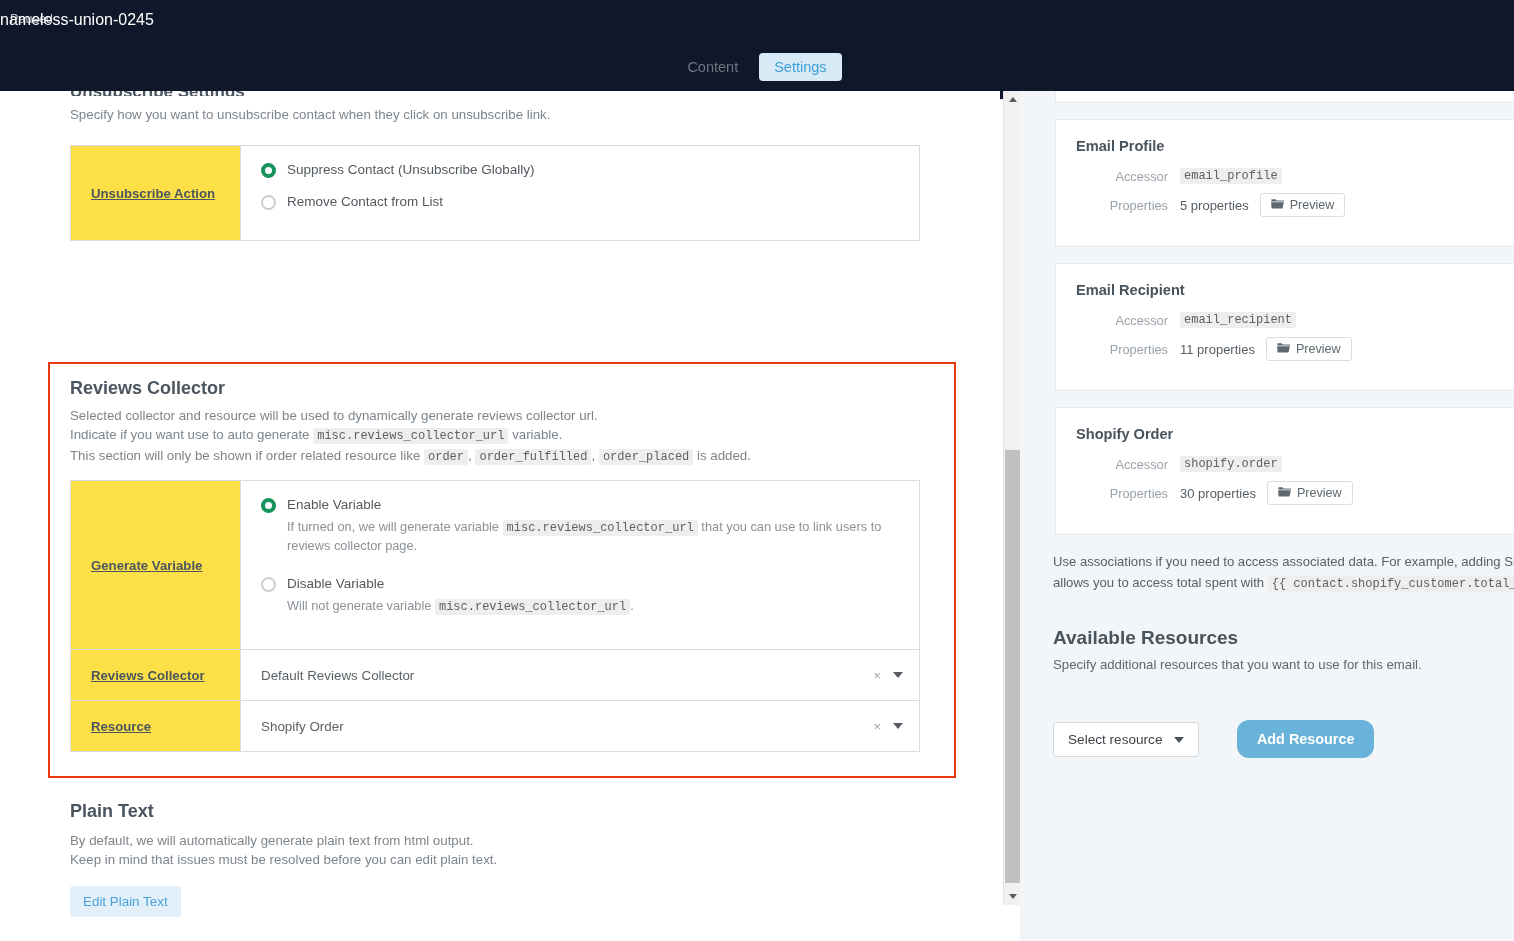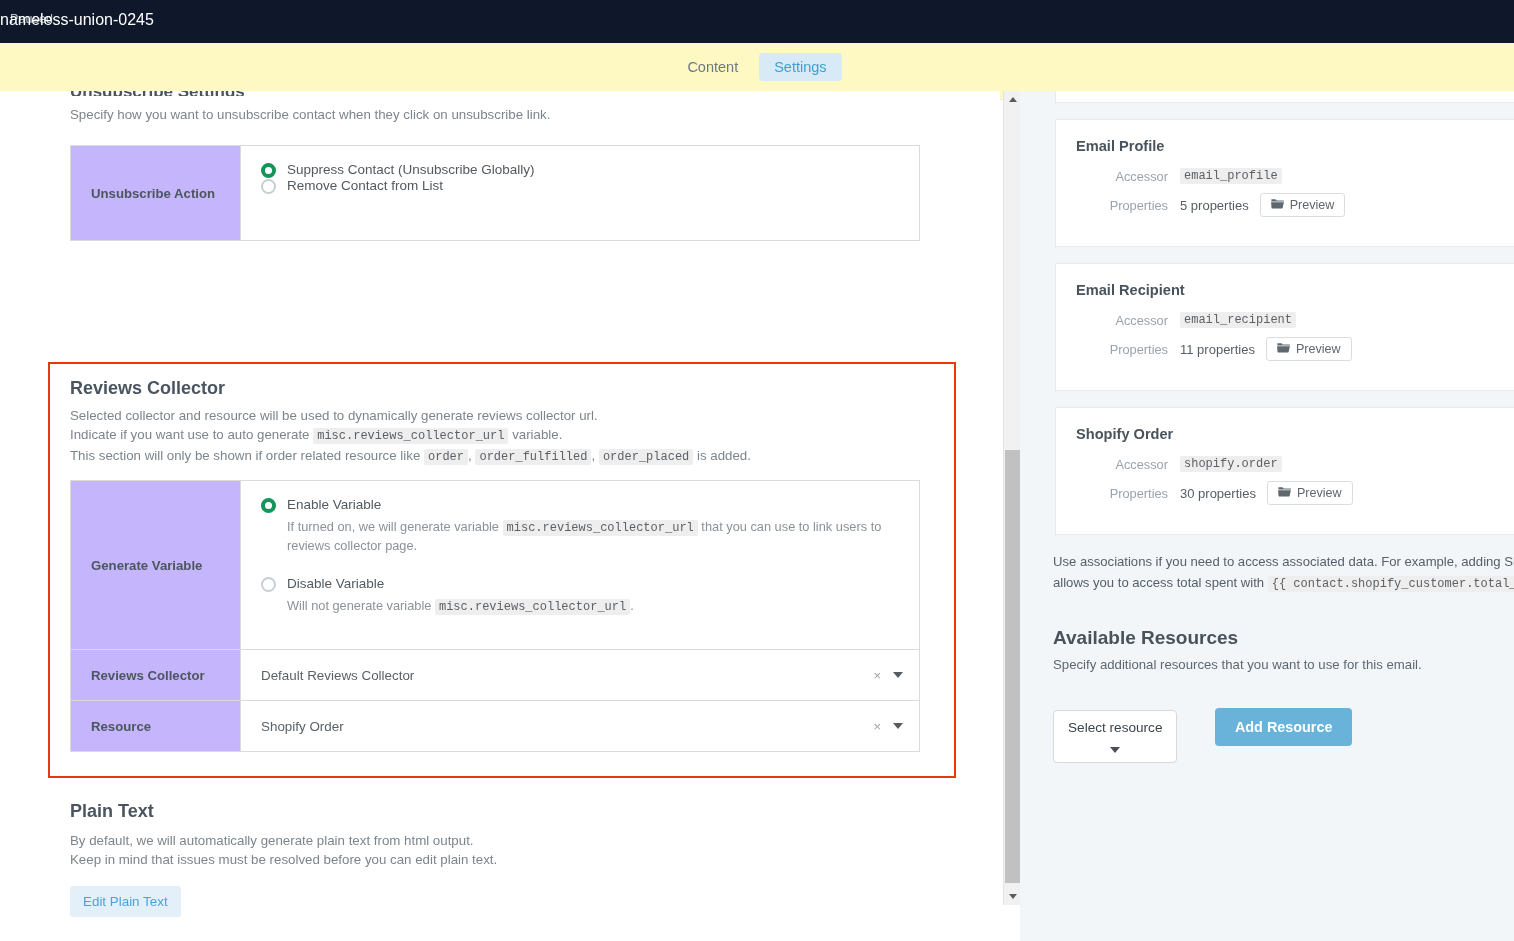--- a/index.html
+++ b/index.html
@@ -32,7 +32,7 @@
   #tabbar {
     position: absolute; left: 0; top: 43px;
     width: 1514px; height: 57px;
-    background: #fef9c3;
+    background: #0f172a;
     border-bottom: 1px solid #e6e9ec;
   }
   #tabs {

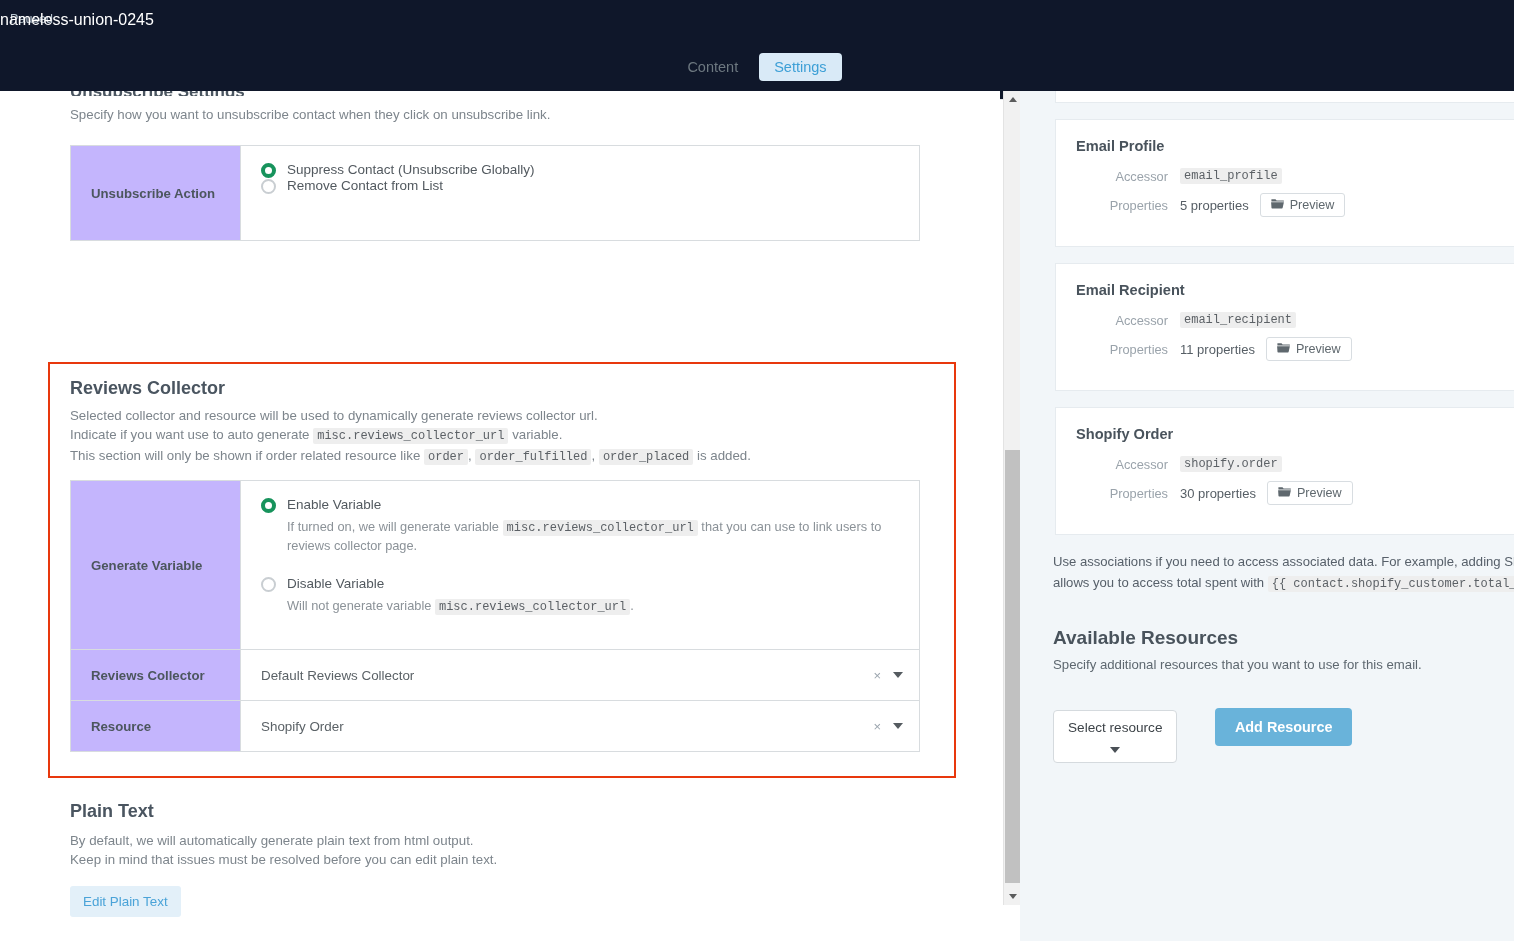--- a/index.html
+++ b/index.html
@@ -235,7 +235,7 @@
       <div class="row" style="min-height:94px;">
         <div class="lab">Unsubscribe Action</div>
         <div class="val" style="padding-top:16px;">
-          <div class="radio-line" style="">
+          <div class="radio-line" style="margin-bottom:16px;">
             <span class="rad on"></span>
             <span class="rad-label">Suppress Contact (Unsubscribe Globally)</span>
           </div>

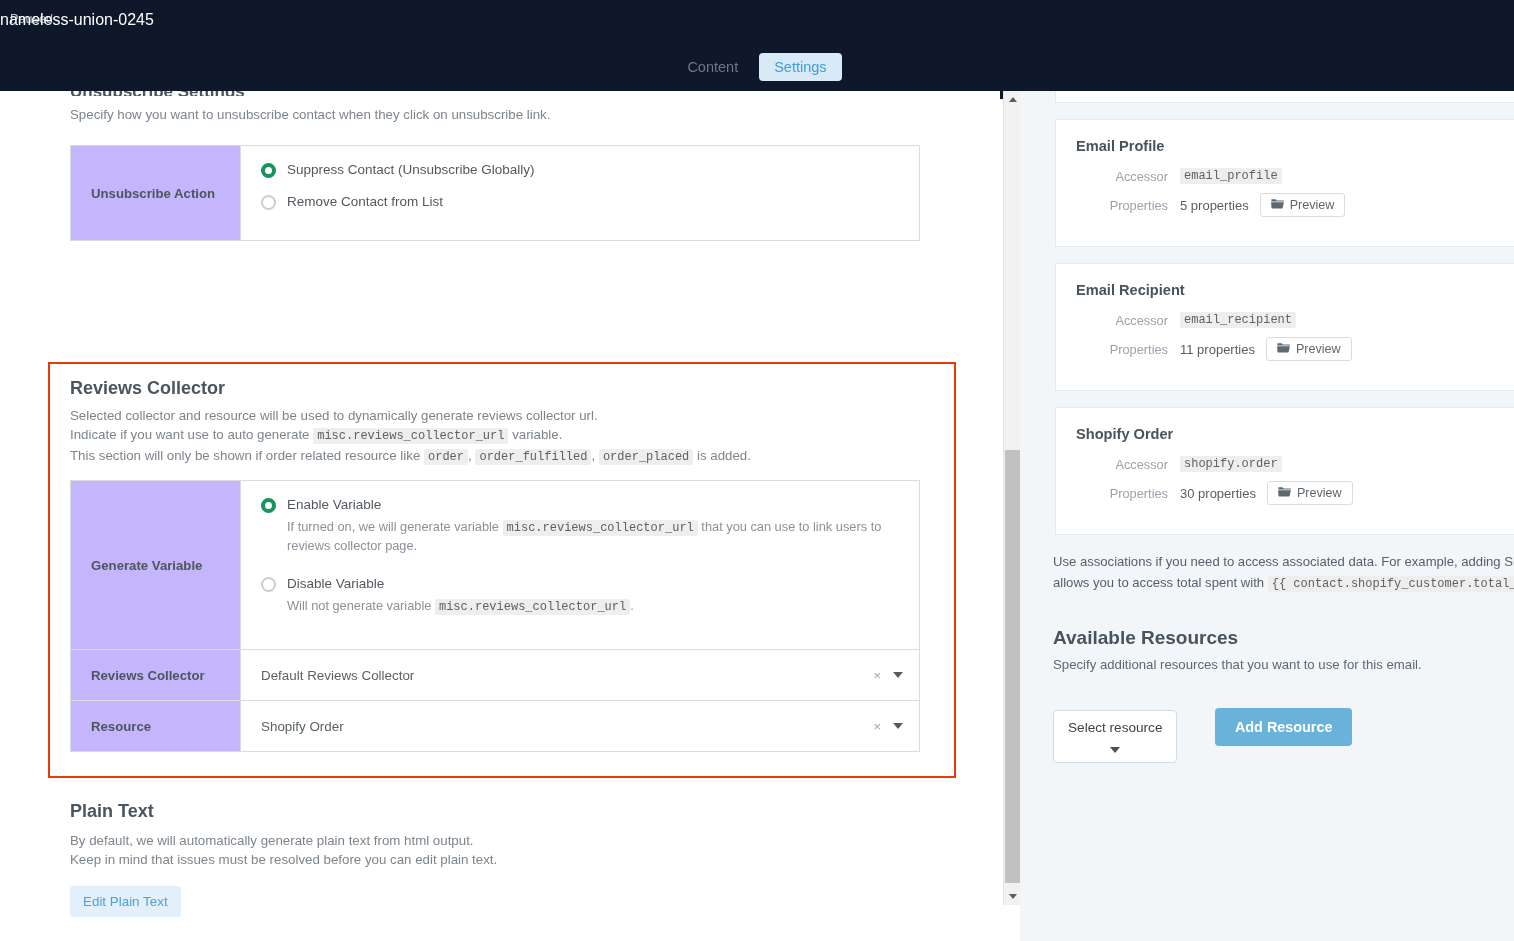--- a/index.html
+++ b/index.html
@@ -74,11 +74,11 @@
   .ftable .row:first-child { border-top: none; }
   .ftable .lab {
     width: 170px; min-width: 170px;
-    background: #c4b5fd;
+    background: #fde047;
     color: #4c565e; font-weight: bold; font-size: 13.2px;
     padding: 14px 0 14px 20px;
     border-right: 1px solid #d8dcdf;
-    display: flex; align-items: center;
+    display: flex; align-items: center; text-decoration: underline;
   }
   .ftable .val { flex: 1; padding: 12px 14px 12px 20px; }
 

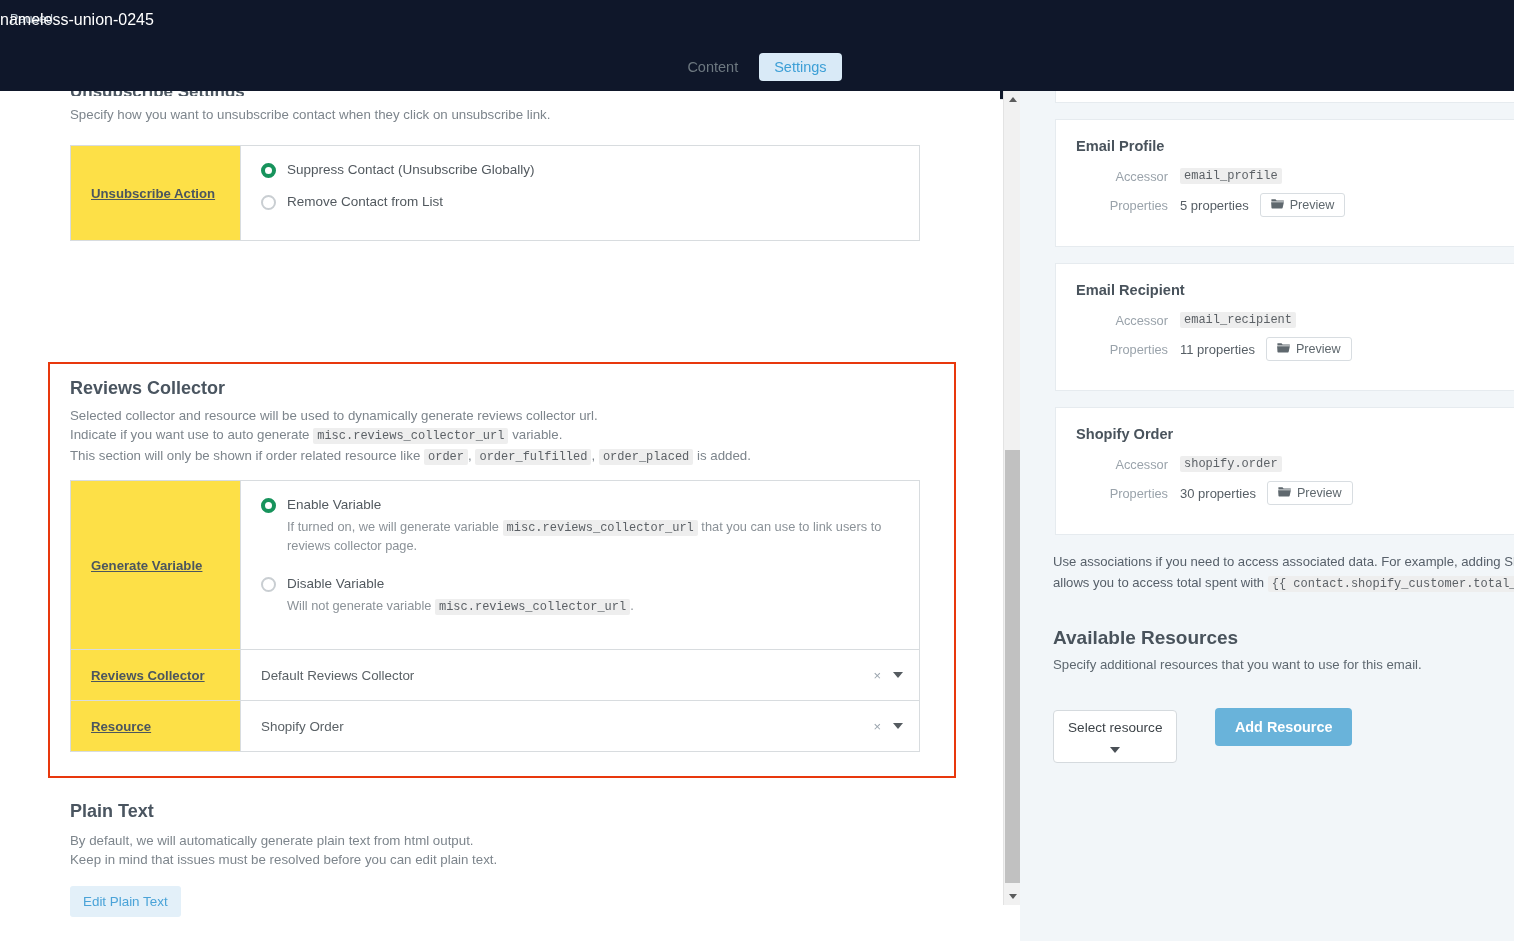--- a/index.html
+++ b/index.html
@@ -196,7 +196,7 @@
   .res-select {
     margin-left: 33px; display: inline-flex; align-items: center; gap: 12px;
     background: #fff; border: 1px solid #d5dade; border-radius: 4px;
-    padding: 9px 14px; font-size: 13.6px; color: #3d4348; cursor: pointer; flex-direction: column;
+    padding: 9px 14px; font-size: 13.6px; color: #3d4348; cursor: pointer;
   }
   .res-select .caret {
     width: 0; height: 0; border-left: 5px solid transparent;

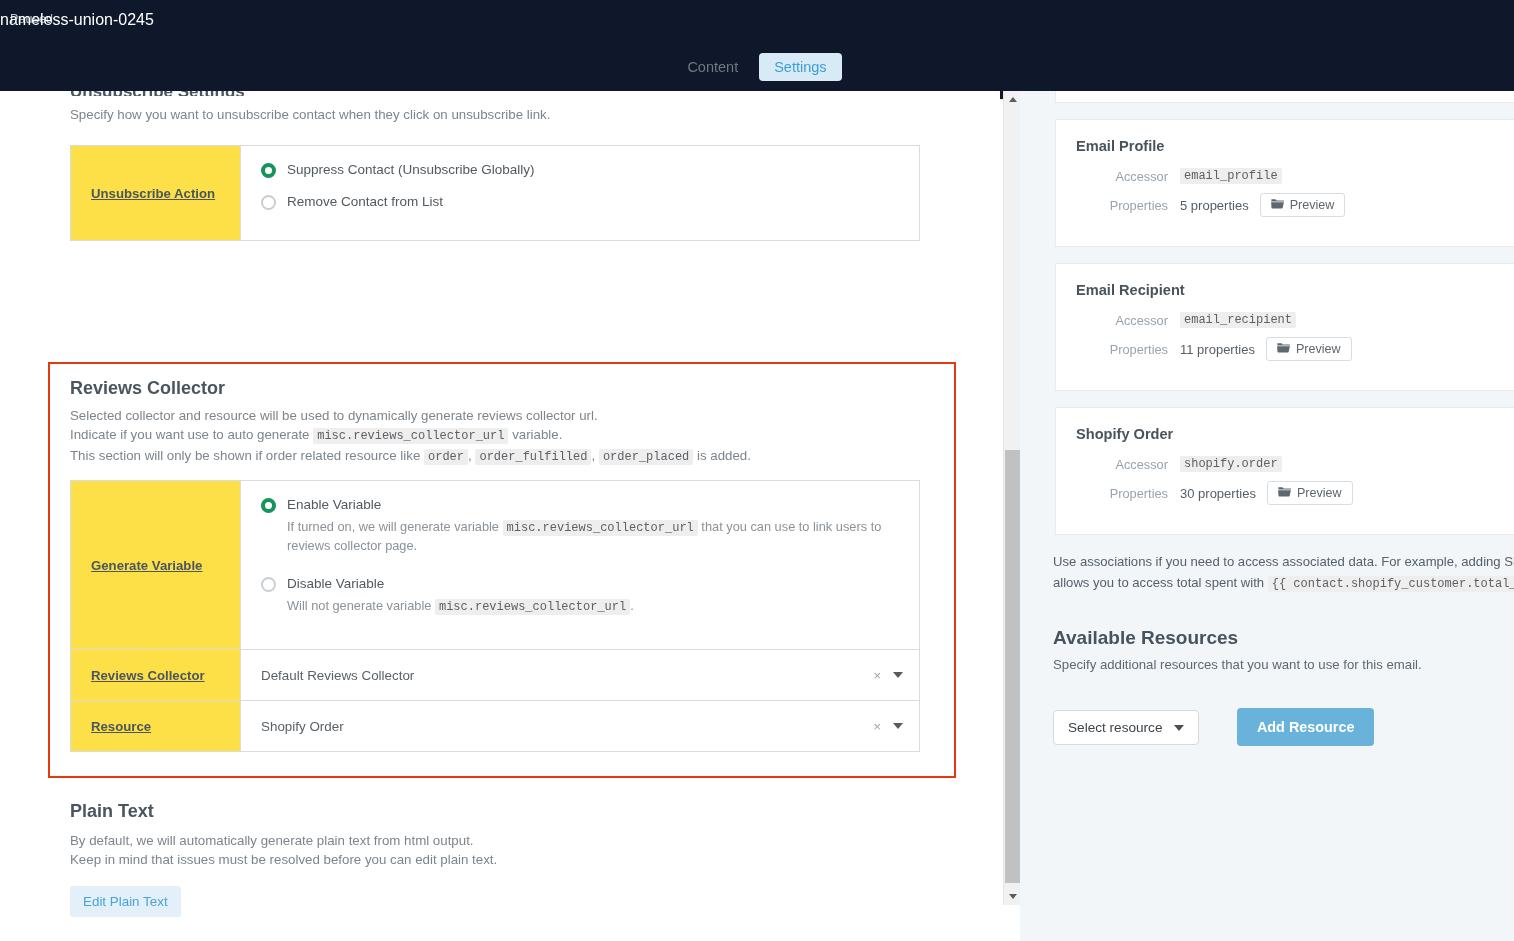--- a/index.html
+++ b/index.html
@@ -203,8 +203,8 @@
     border-right: 5px solid transparent; border-top: 6px solid #4a5056;
   }
   .btn-primary {
-    margin: 16px 0 0 33px; display: inline-block;
-    background: #69b3da; color: #fff; border: none; border-radius: 4px;
+    margin: 28px 0 0 33px; display: inline-block;
+    background: #69b3da; color: #fff; border: none; border-radius: 12px;
     padding: 11px 20px; font-size: 14.4px; font-weight: bold; cursor: pointer;
     font-family: "Liberation Sans", sans-serif;
   }

